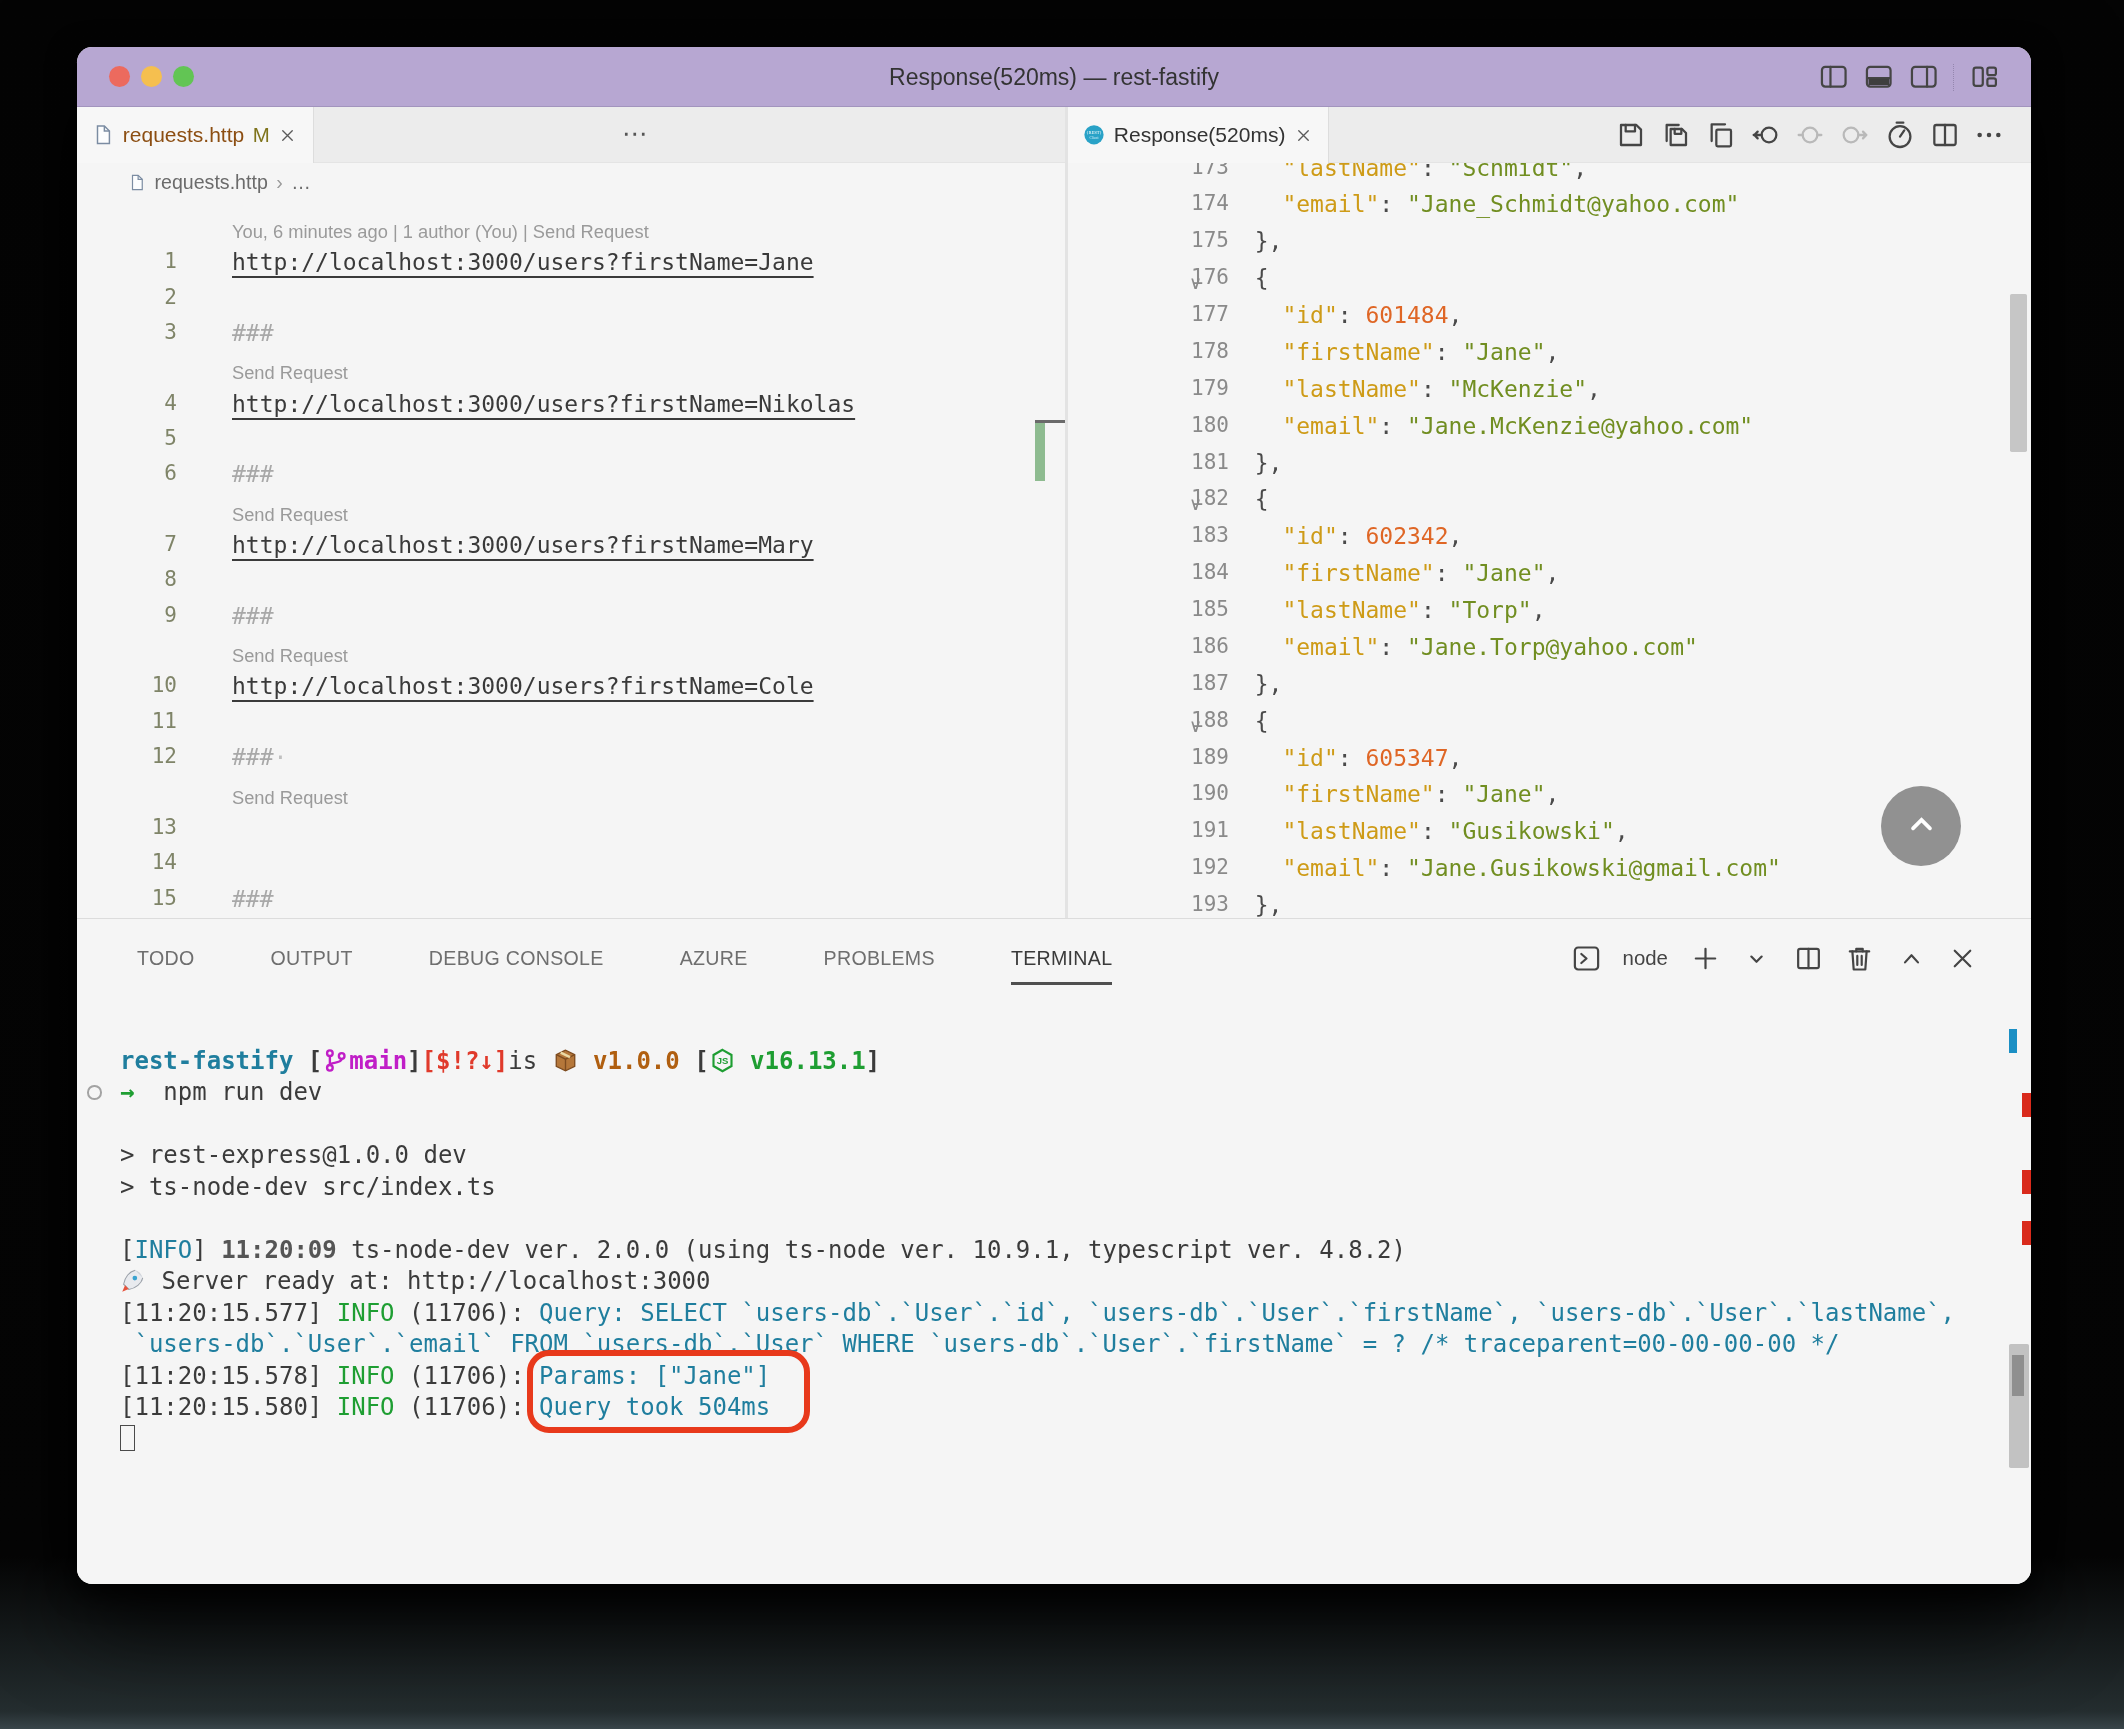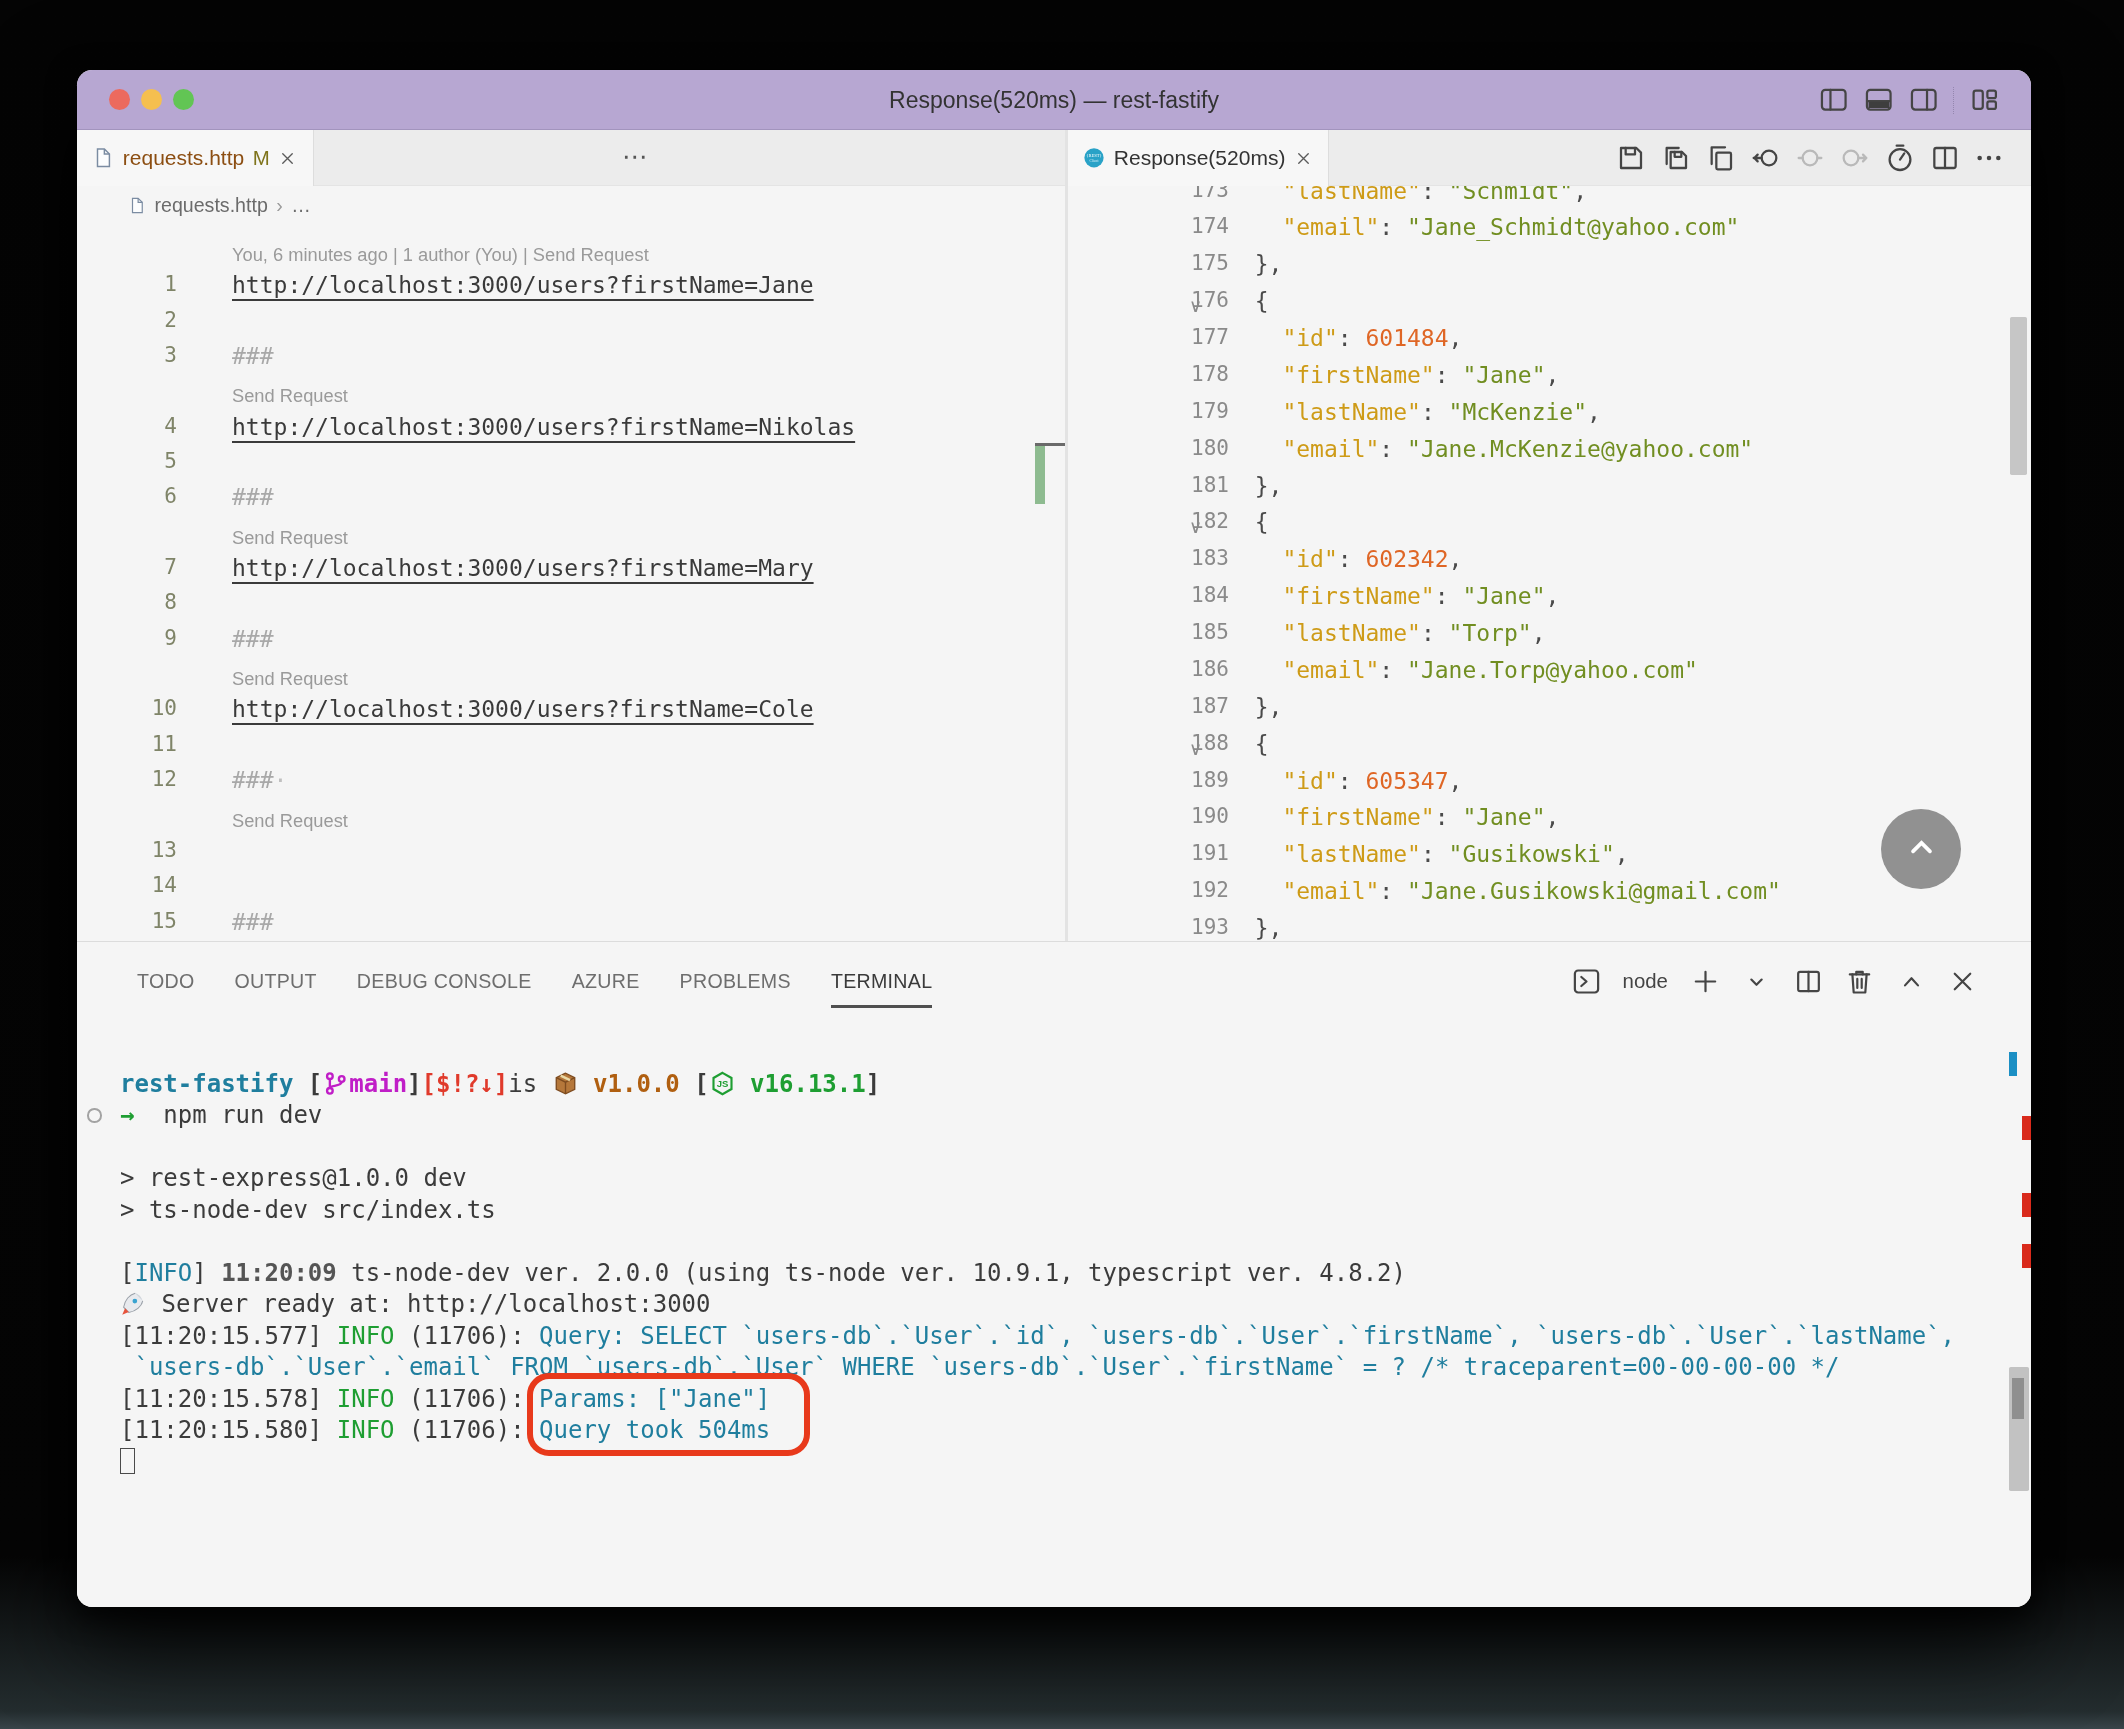--- a/index.html
+++ b/index.html
@@ -7,7 +7,7 @@
   .stage{position:relative;width:2124px;height:1729px;overflow:hidden;
     background:linear-gradient(180deg,#040404 0%,#050505 90%,#242d2f 99%,#39454a 100%);
     font-family:"Liberation Sans","DejaVu Sans",sans-serif;}
-  .window{position:absolute;left:77px;top:70px;width:1954px;height:1537px;border-radius:15.3px;
+  .window{position:absolute;left:77px;top:47px;width:1954px;height:1537px;border-radius:15.3px;
     background:var(--editorBg,#f5f5f5);box-shadow:0 29px 94px rgba(0,0,0,.95),0 6.8px 29px rgba(0,0,0,.8);overflow:hidden;}
   
   .titlebar{position:absolute;left:0;top:0;right:0;height:60px;background:var(--titlebar,#b7a7d2);

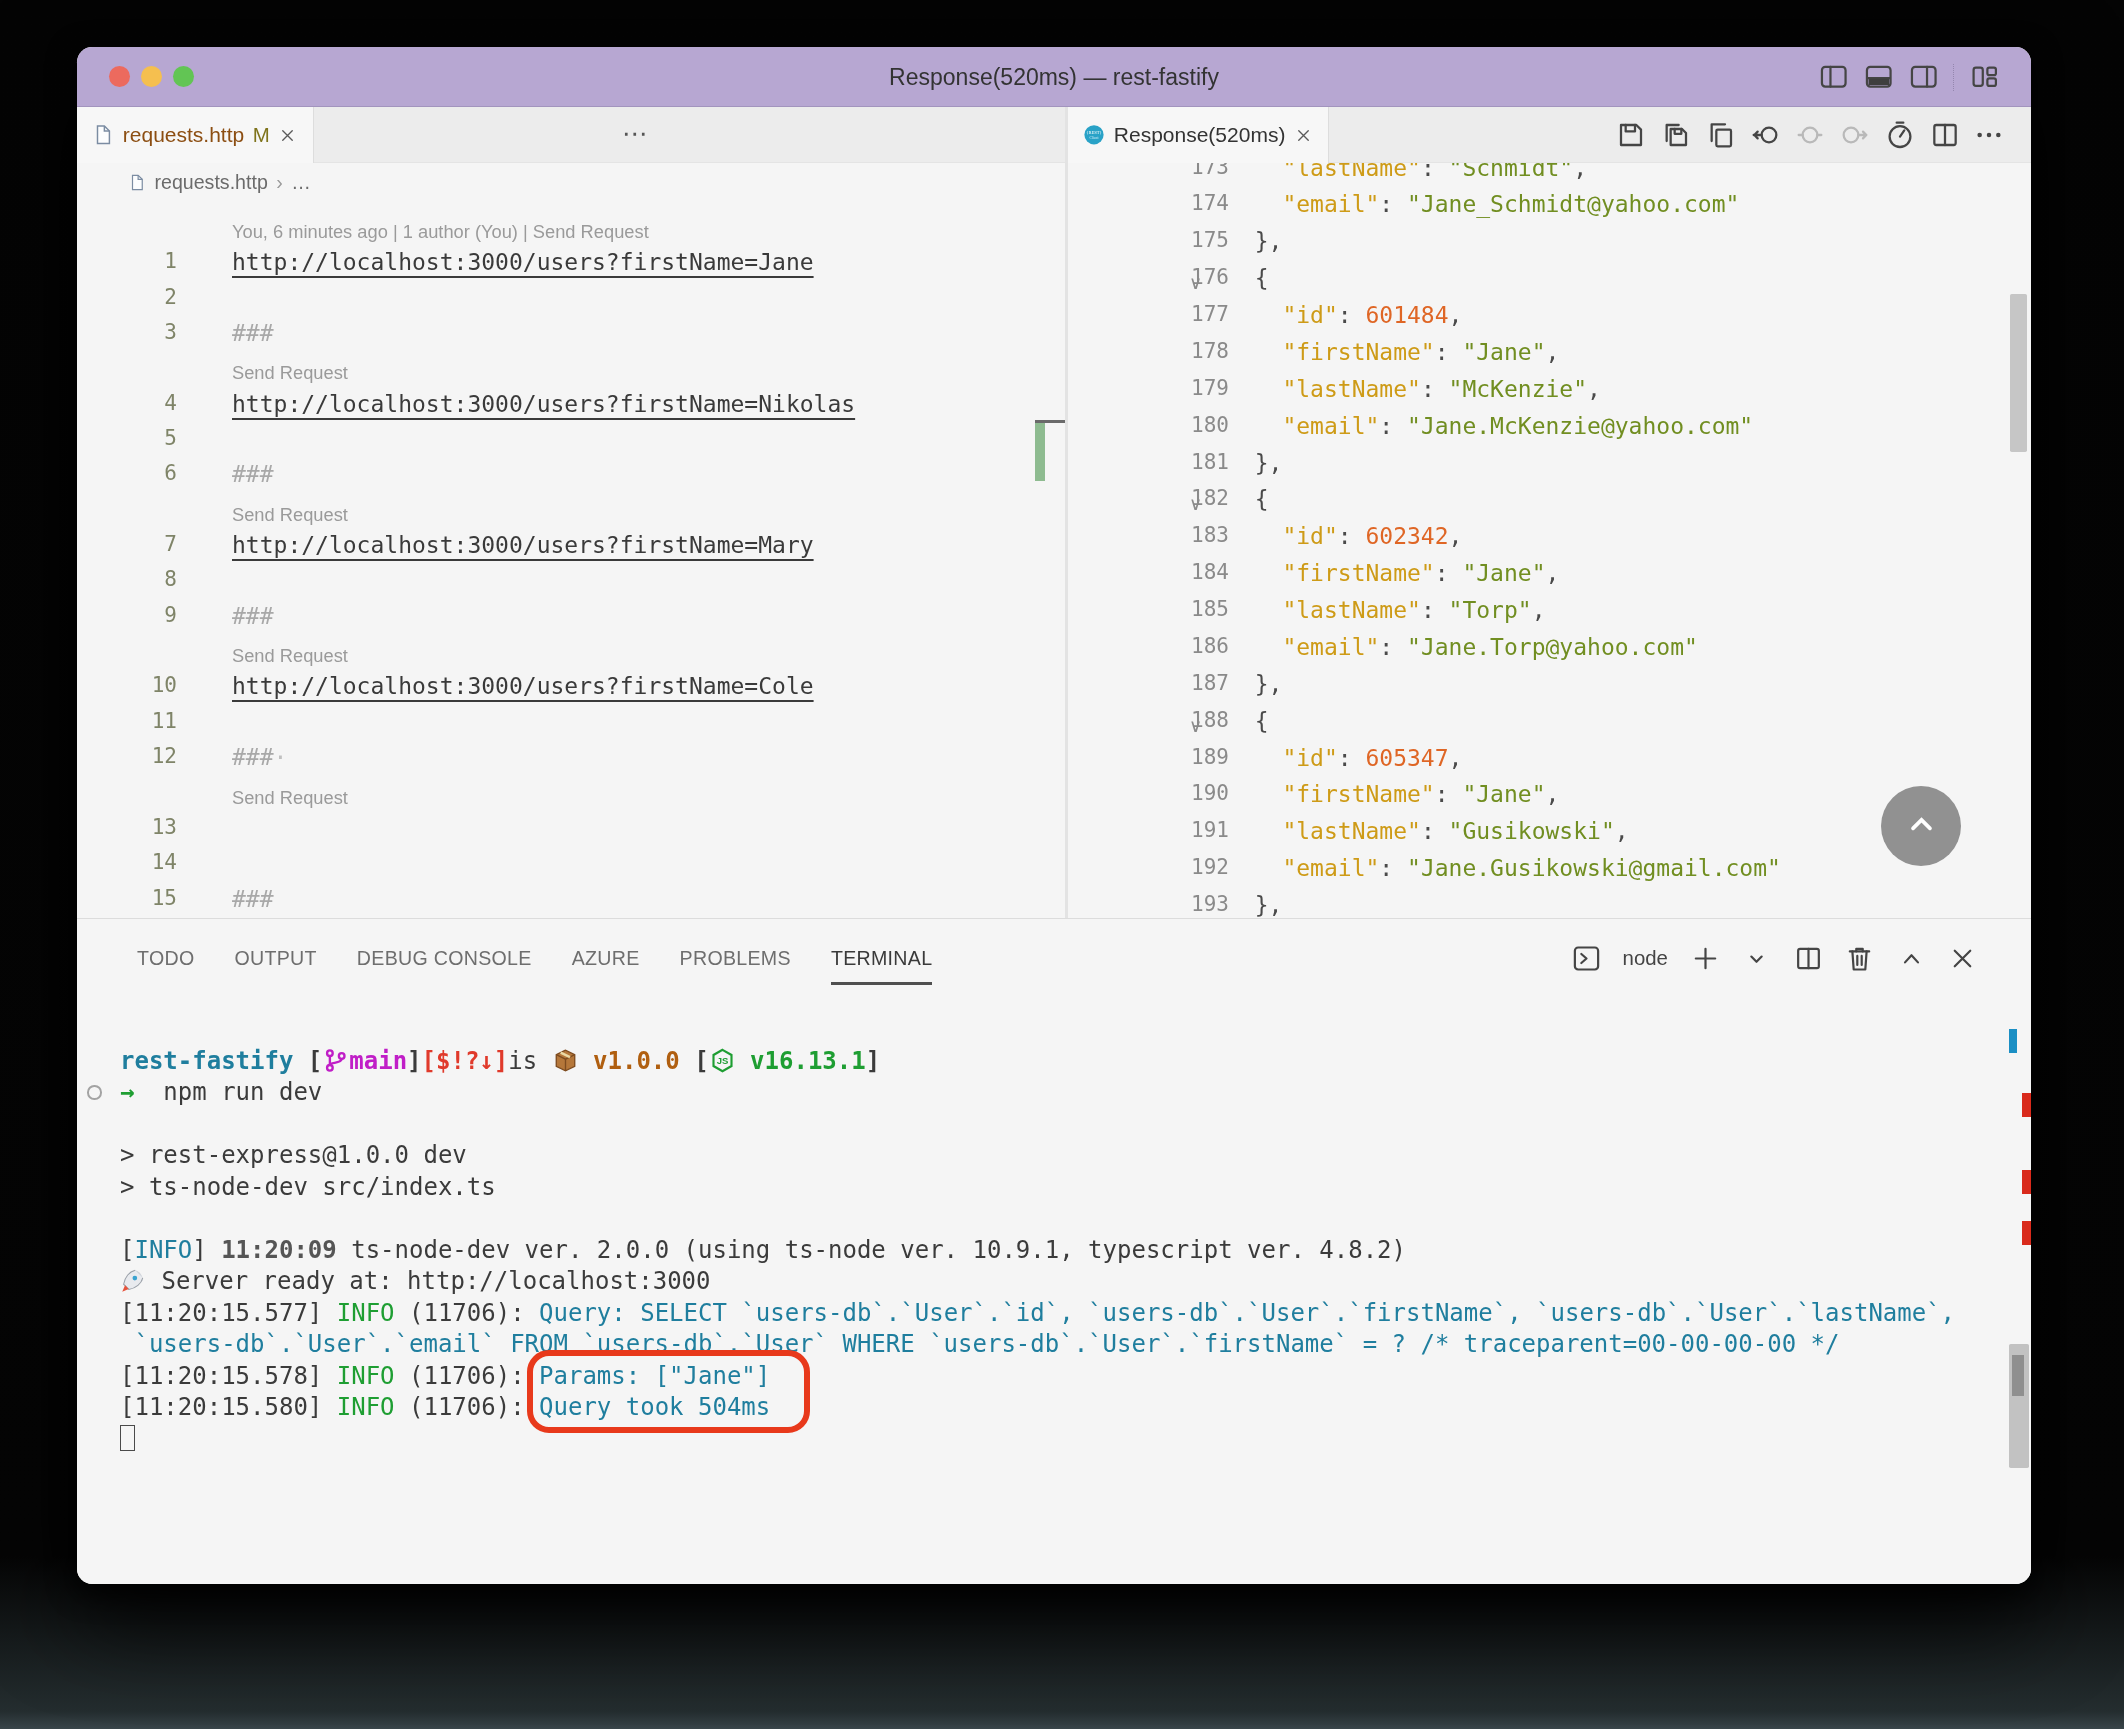--- a/index.html
+++ b/index.html
@@ -55,7 +55,7 @@
   .scrolltop svg{width:37px;height:37px;}
   
   .panel{position:absolute;left:0;top:871px;width:1954px;height:666px;background:var(--editorBg,#f5f5f5);border-top:1.7px solid #dcdcdc;}
-  .ptabs{position:absolute;left:60px;top:0;height:78px;display:flex;gap:40px;align-items:center;}
+  .ptabs{position:absolute;left:60px;top:0;height:78px;display:flex;gap:76px;align-items:center;}
   .ptab{position:relative;font-size:19.6px;letter-spacing:0.3px;color:#6e6e6e;height:78px;line-height:78px;}
   .ptab.active{color:#3a3a3a;}
   .ptab.active .underline{position:absolute;left:0;right:0;bottom:12px;height:2.6px;background:#4f4f4f;}

